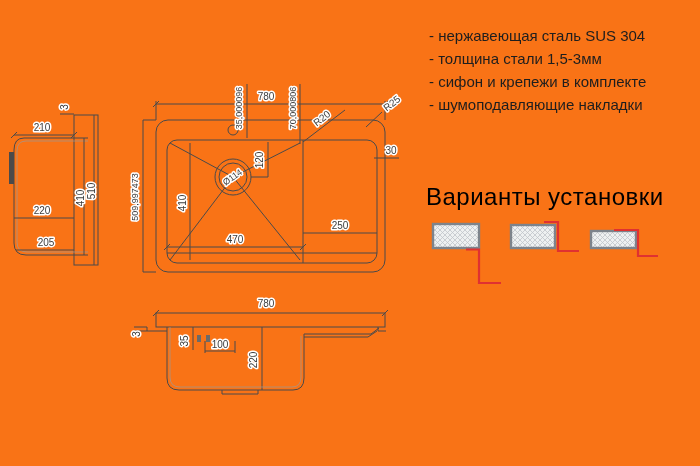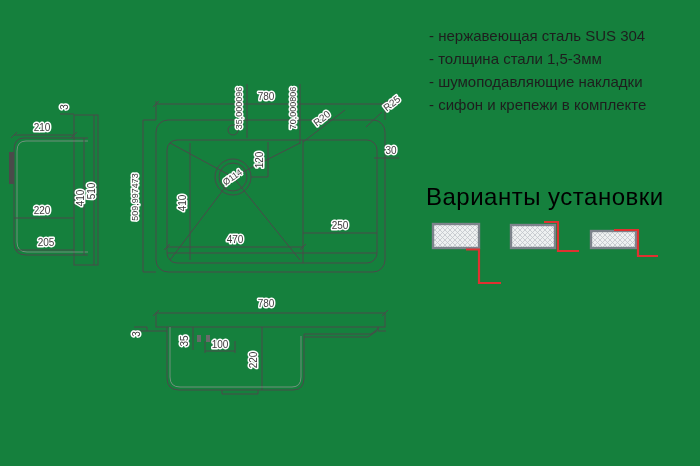--- a/index.html
+++ b/index.html
@@ -3,7 +3,7 @@
 <meta charset="utf-8">
 <style>
   html,body{margin:0;padding:0;background:#fff;}
-  .canvas{position:relative;width:700px;height:466px;background:#15803d;overflow:hidden;
+  .canvas{position:relative;width:700px;height:466px;background:#f97316;overflow:hidden;
           font-family:"Liberation Sans",sans-serif;}
   .specs{position:absolute;left:429px;top:24px;width:265px;color:#1e1e1e;
          font-size:15px;line-height:23px;}

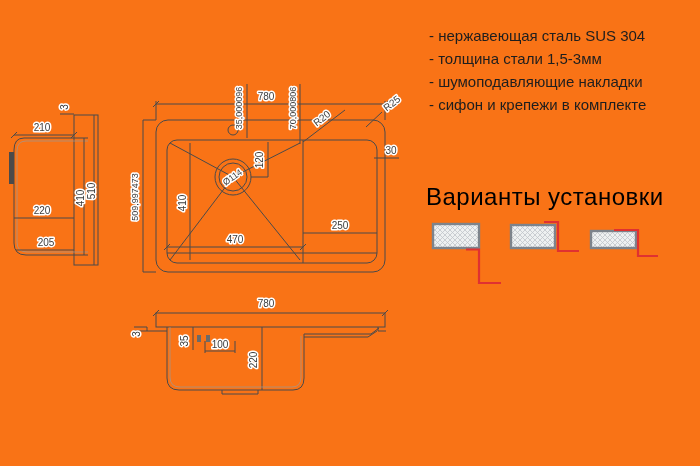--- a/index.html
+++ b/index.html
@@ -26,8 +26,8 @@
   <div class="specs">
     <div>- нержавеющая сталь SUS 304</div>
     <div>- толщина стали 1,5-3мм</div>
+    <div>- сифон и крепежи в комплекте</div>
     <div>- шумоподавляющие накладки</div>
-    <div>- сифон и крепежи в комплекте</div>
   </div>
 
   <div class="inst-title">Варианты установки</div>

